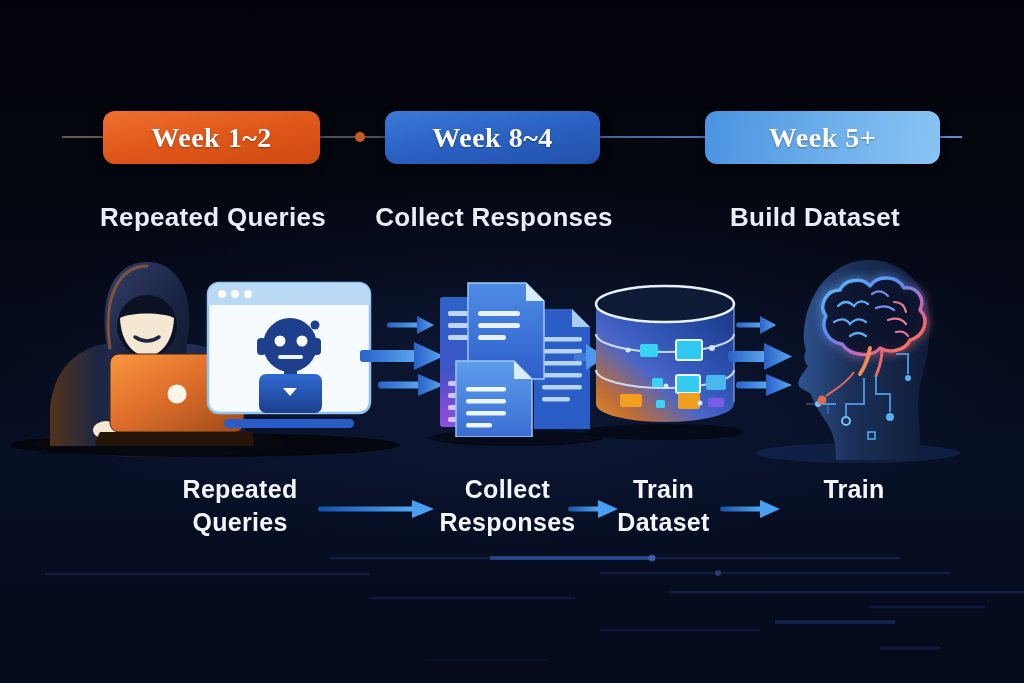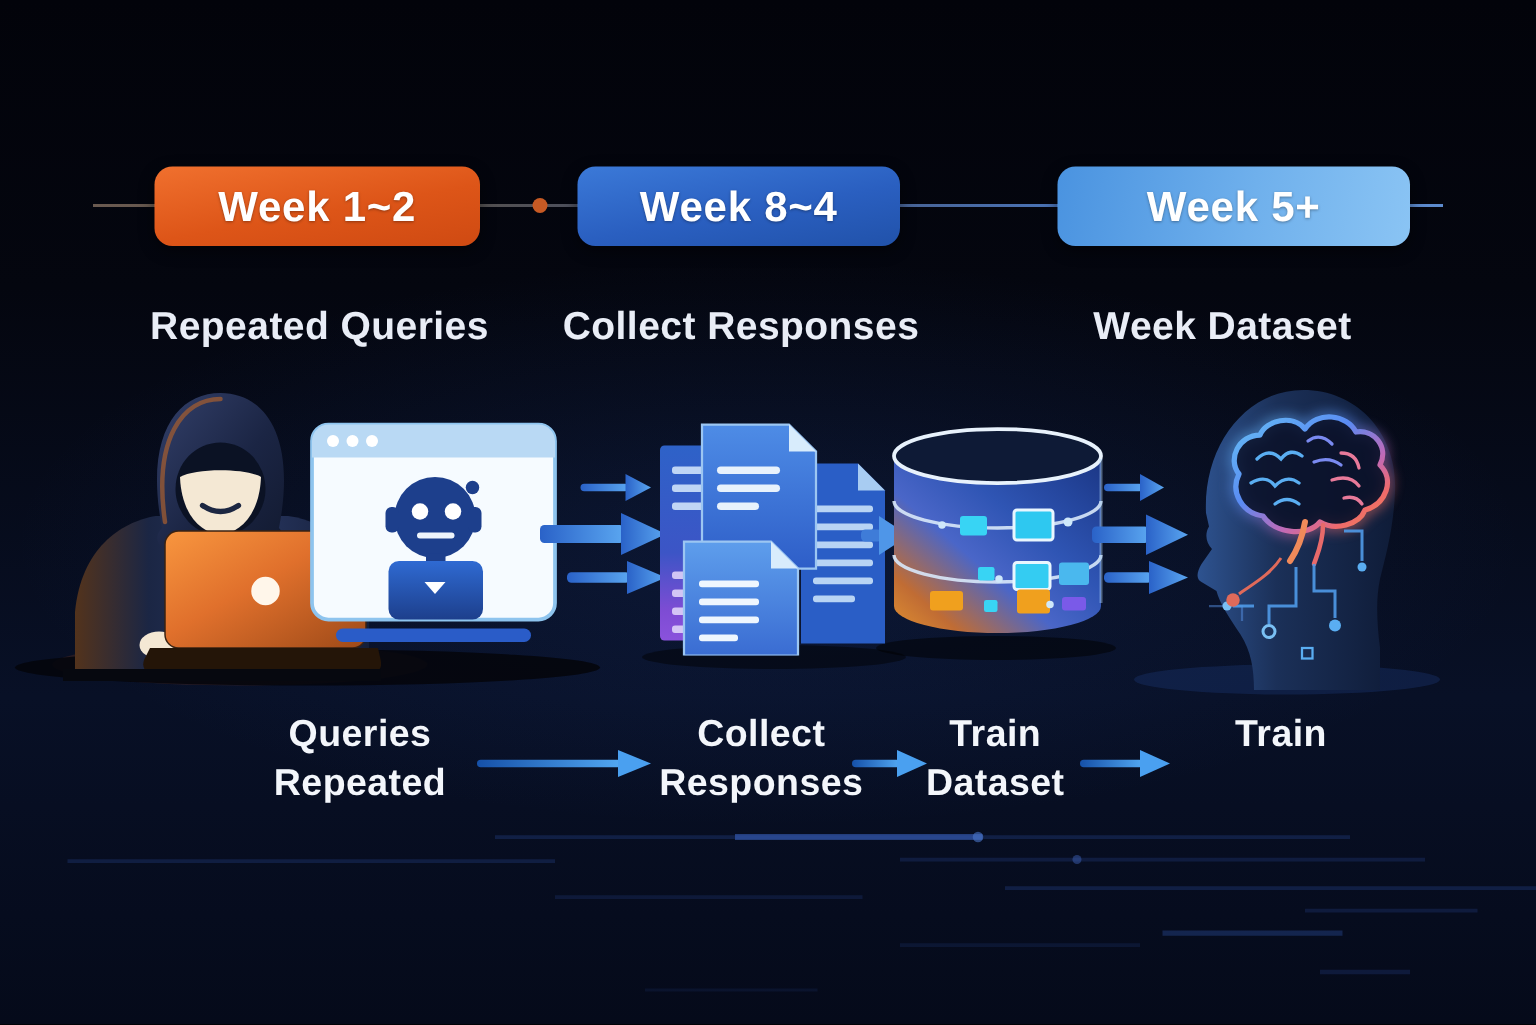--- a/index.html
+++ b/index.html
@@ -27,6 +27,7 @@
     color:#fff;font-weight:700;font-size:28px;letter-spacing:.5px;
     box-shadow:0 3px 10px rgba(0,0,0,.45);
     text-shadow:0 1px 2px rgba(0,0,0,.35);
+    font-family:Liberation Serif, serif;
   }
   #badge-1{left:103px;width:217px;background:linear-gradient(170deg,#f0702e 0%,#dd5518 55%,#cf4a12 100%);}
   #badge-2{left:385px;width:215px;background:linear-gradient(170deg,#3b79d8 0%,#2a5fc0 55%,#2152aa 100%);}

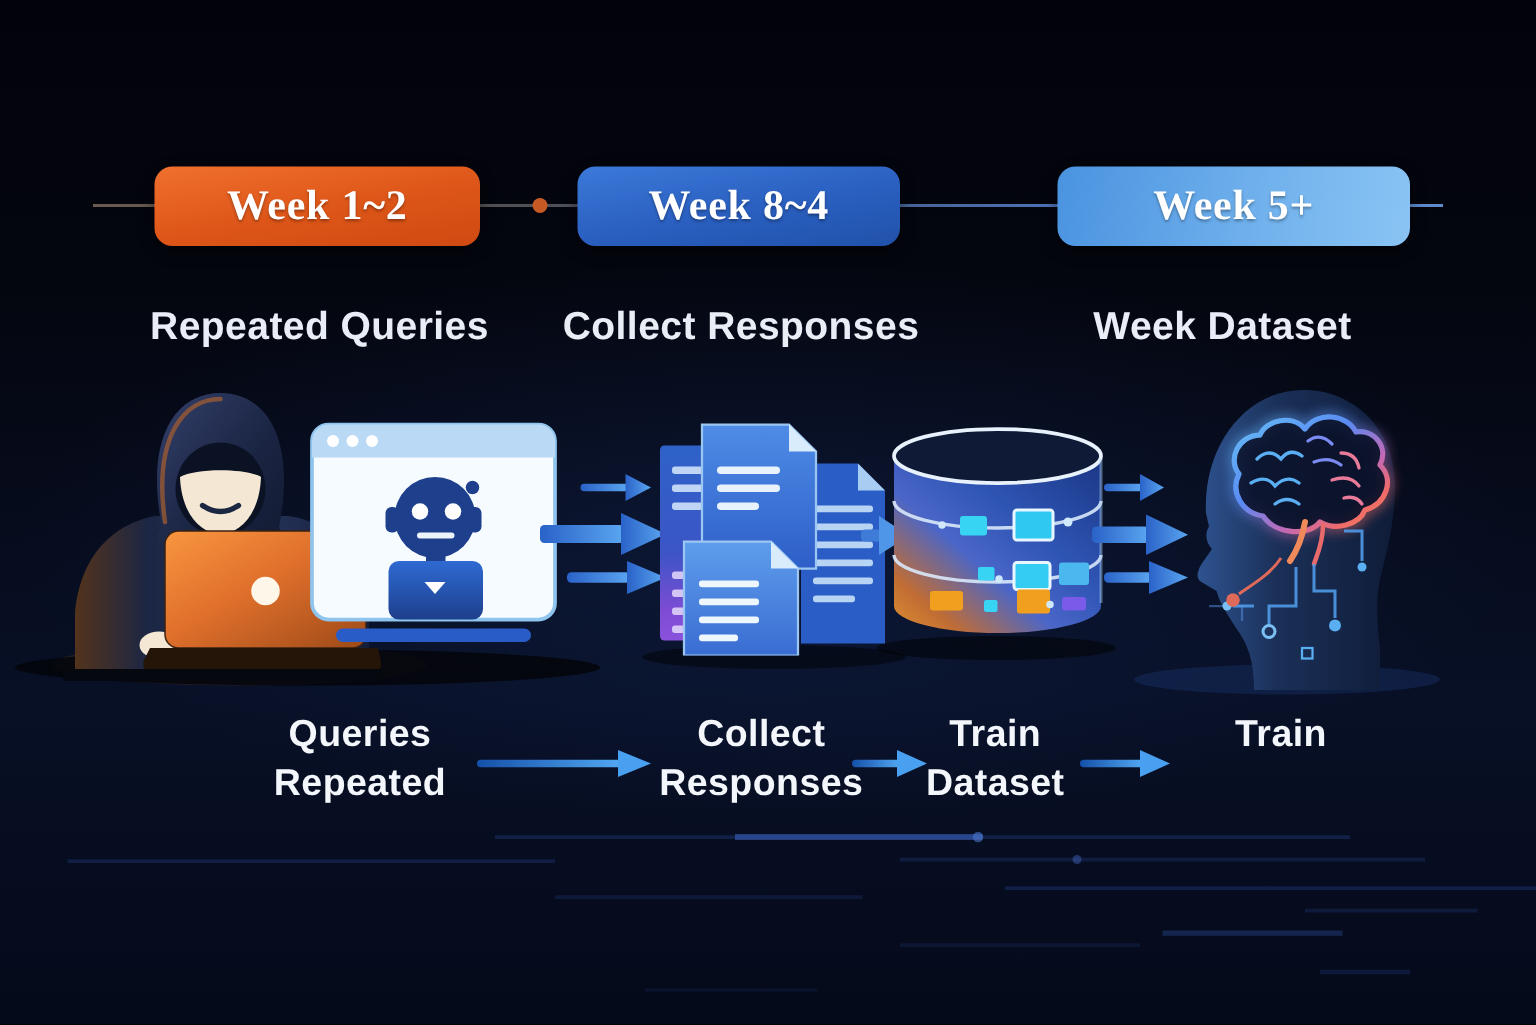--- a/index.html
+++ b/index.html
@@ -87,7 +87,7 @@
 
   <div class="stage-title" id="stage-1">Repeated Queries</div>
   <div class="stage-title" id="stage-2">Collect Responses</div>
-  <div class="stage-title" id="stage-3">Week Dataset</div>
+  <div class="stage-title" id="stage-3">Build Dataset</div>
 
   <svg class="decor" style="left:0;top:415px;" width="1024" height="55" viewBox="0 0 1024 55">
     <ellipse cx="160" cy="28" rx="125" ry="14" fill="#d06020" opacity=".16"></ellipse>

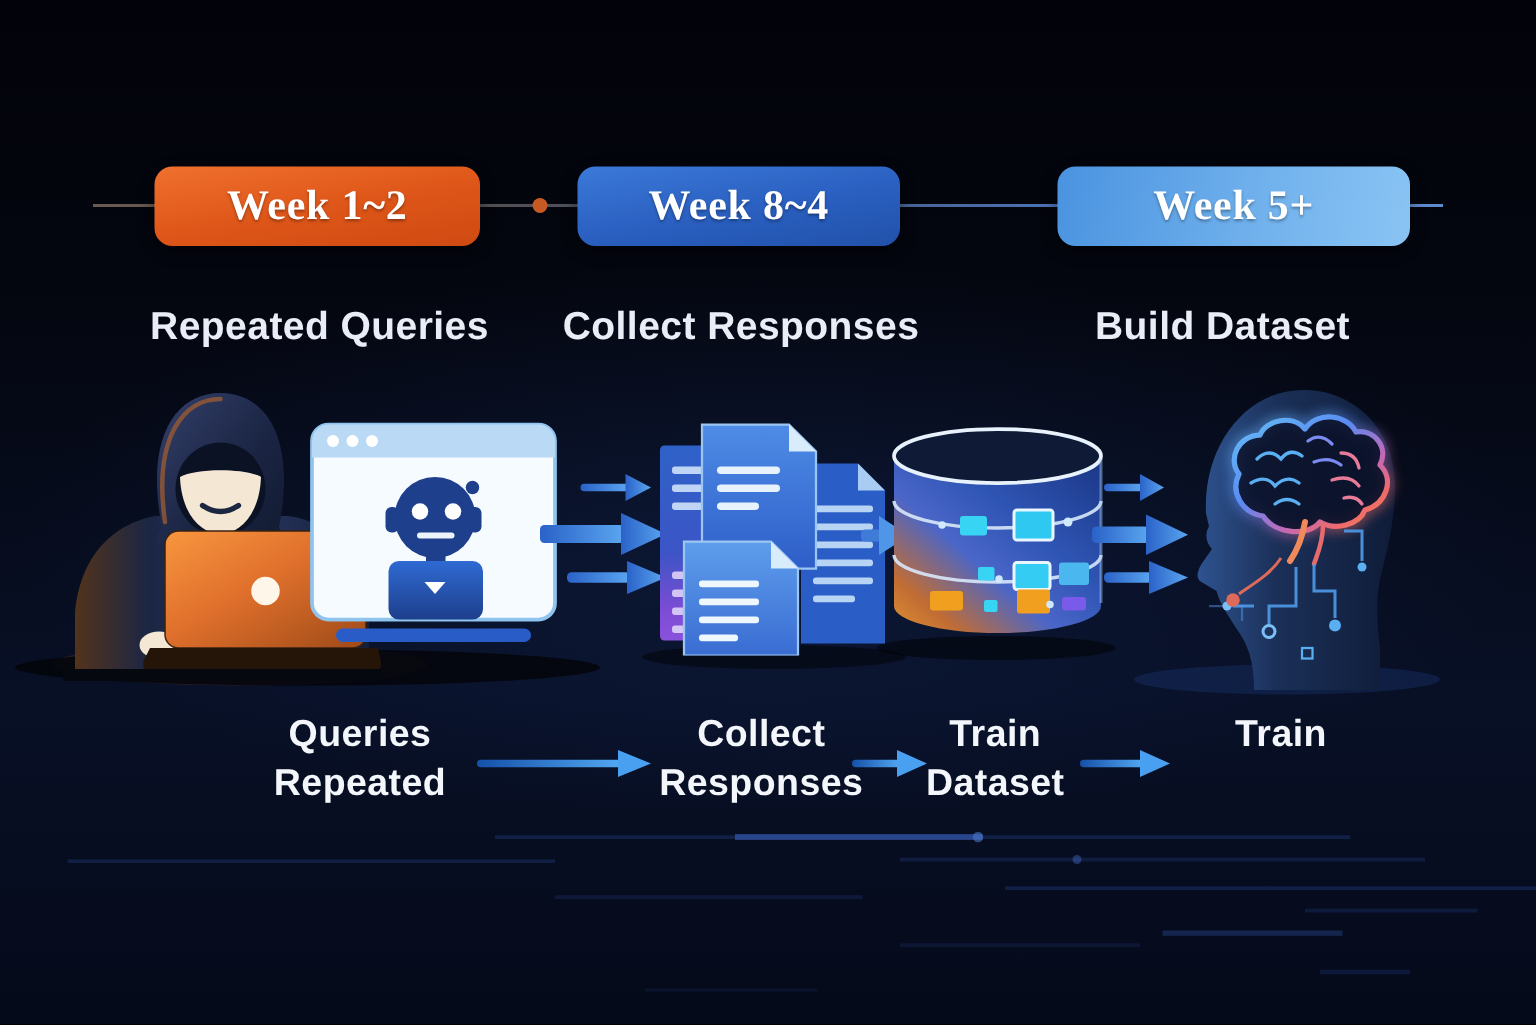--- a/index.html
+++ b/index.html
@@ -329,8 +329,8 @@
   </svg>
 
   <div class="flow-step" id="flow-1">
+    <div>Repeated</div>
     <div>Queries</div>
-    <div>Repeated</div>
   </div>
   <div class="flow-step" id="flow-2">
     <div>Collect</div>

